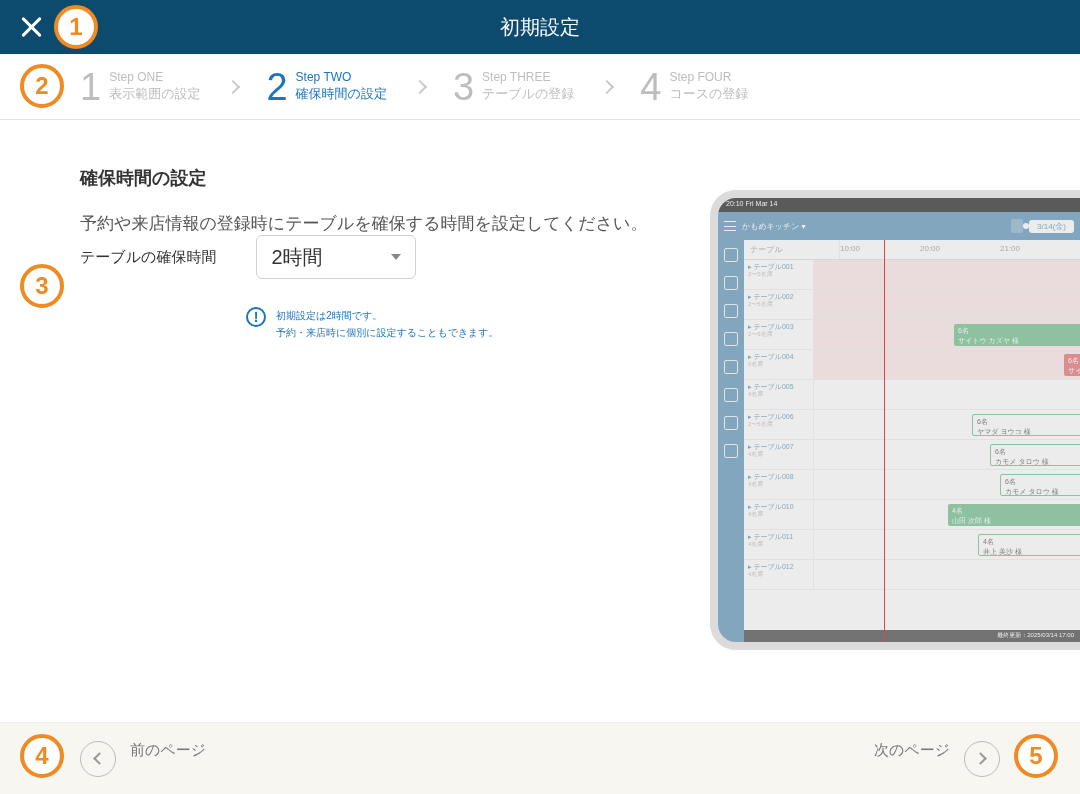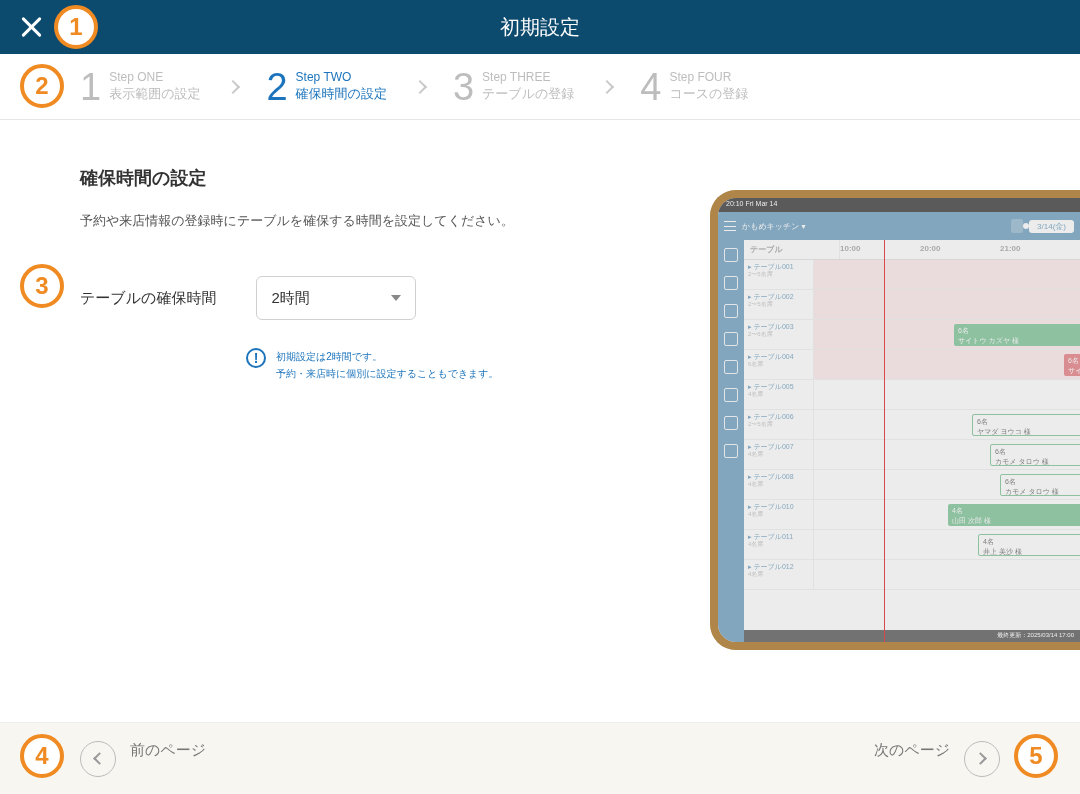--- a/index.html
+++ b/index.html
@@ -54,7 +54,7 @@
   
   .content { position: relative; padding: 46px 0 0 80px; }
   .h2 { font-size: 18px; font-weight: 600; color: #333; margin-bottom: 22px; }
-  .desc { font-size: 13px; color: #555; margin-bottom: 46px; }
+  .desc { font-size: 17px; color: #555; }
 
   .row { display: flex; align-items: center; gap: 40px; margin-bottom: 28px; }
   .label { font-size: 15px; color: #333; text-align: center; }

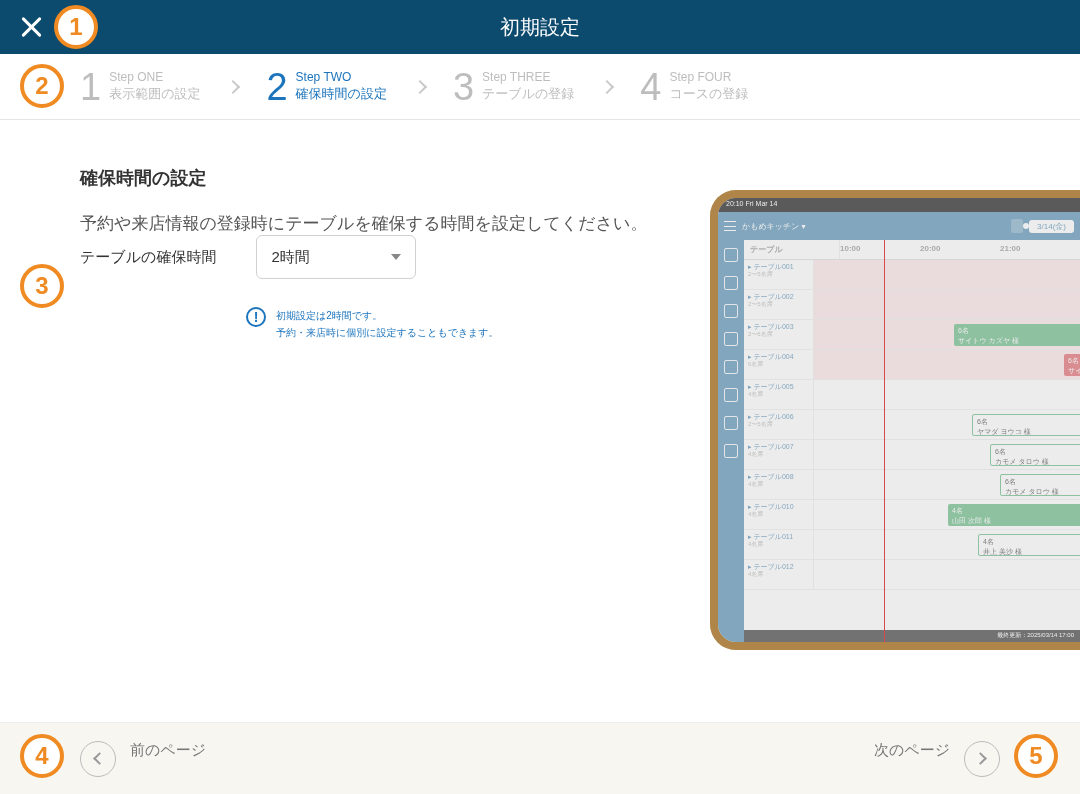--- a/index.html
+++ b/index.html
@@ -87,7 +87,7 @@
     right: 0; top: 70px;
     width: 370px; height: 460px;
     border-radius: 26px 0 0 26px;
-    background: #a16207;
+    background: #e5e5e5;
     padding: 8px 0 8px 8px;
     overflow: hidden;
   }

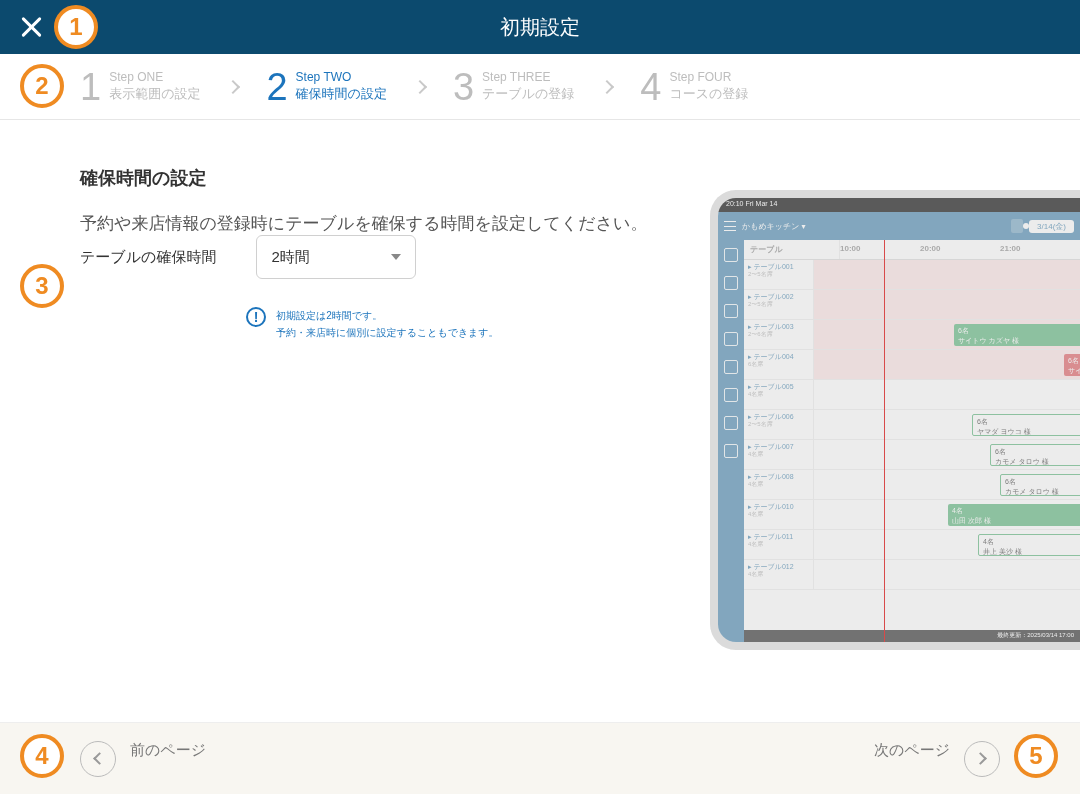--- a/index.html
+++ b/index.html
@@ -62,7 +62,7 @@
     width: 160px; height: 44px;
     border: 1px solid #d0d0d0; border-radius: 6px;
     display: flex; align-items: center; justify-content: space-between;
-    padding: 0 14px; font-size: 15px; color: #333; cursor: pointer;
+    padding: 0 14px; font-size: 20px; color: #333; cursor: pointer;
     background: #fff;
   }
   .select .caret {

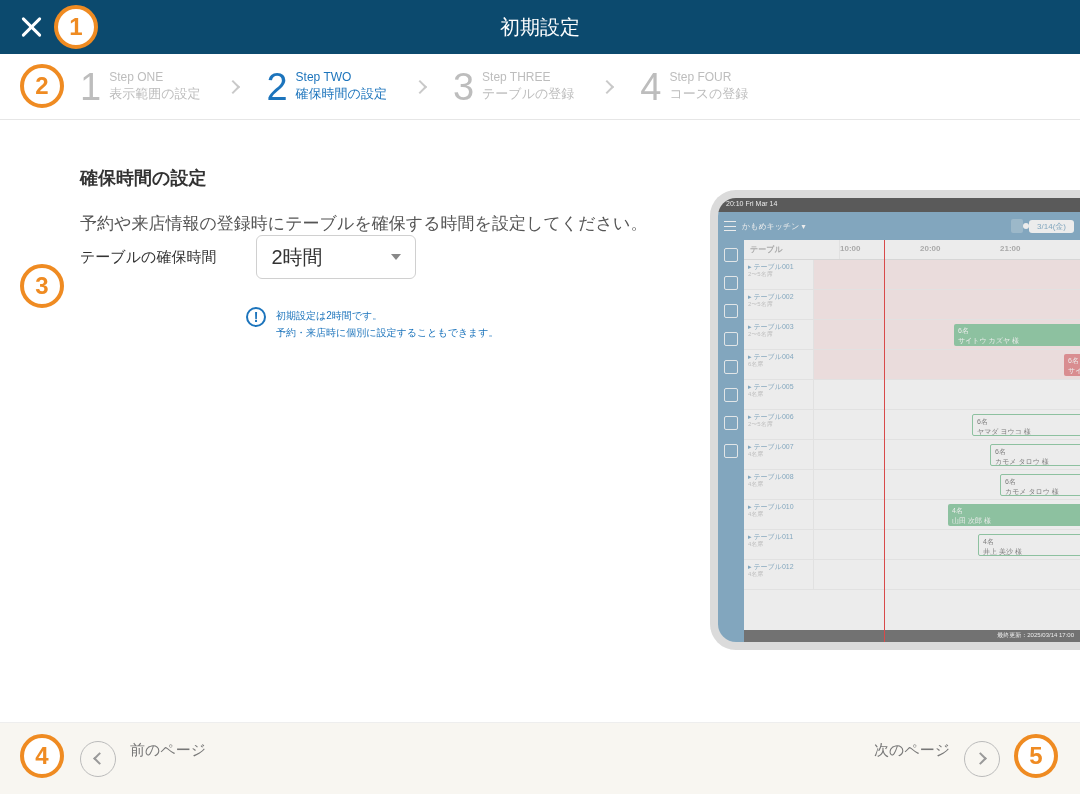--- a/index.html
+++ b/index.html
@@ -264,7 +264,7 @@
           <div class="ic"></div>
         </div>
         <div class="pv-grid">
-          <div class="pv-head" style="position:sticky;font-weight:bold;">
+          <div class="pv-head" style="position:sticky;">
             <div class="col1">テーブル</div>
             <div class="tcol">10:00</div>
             <div class="tcol">20:00</div>

